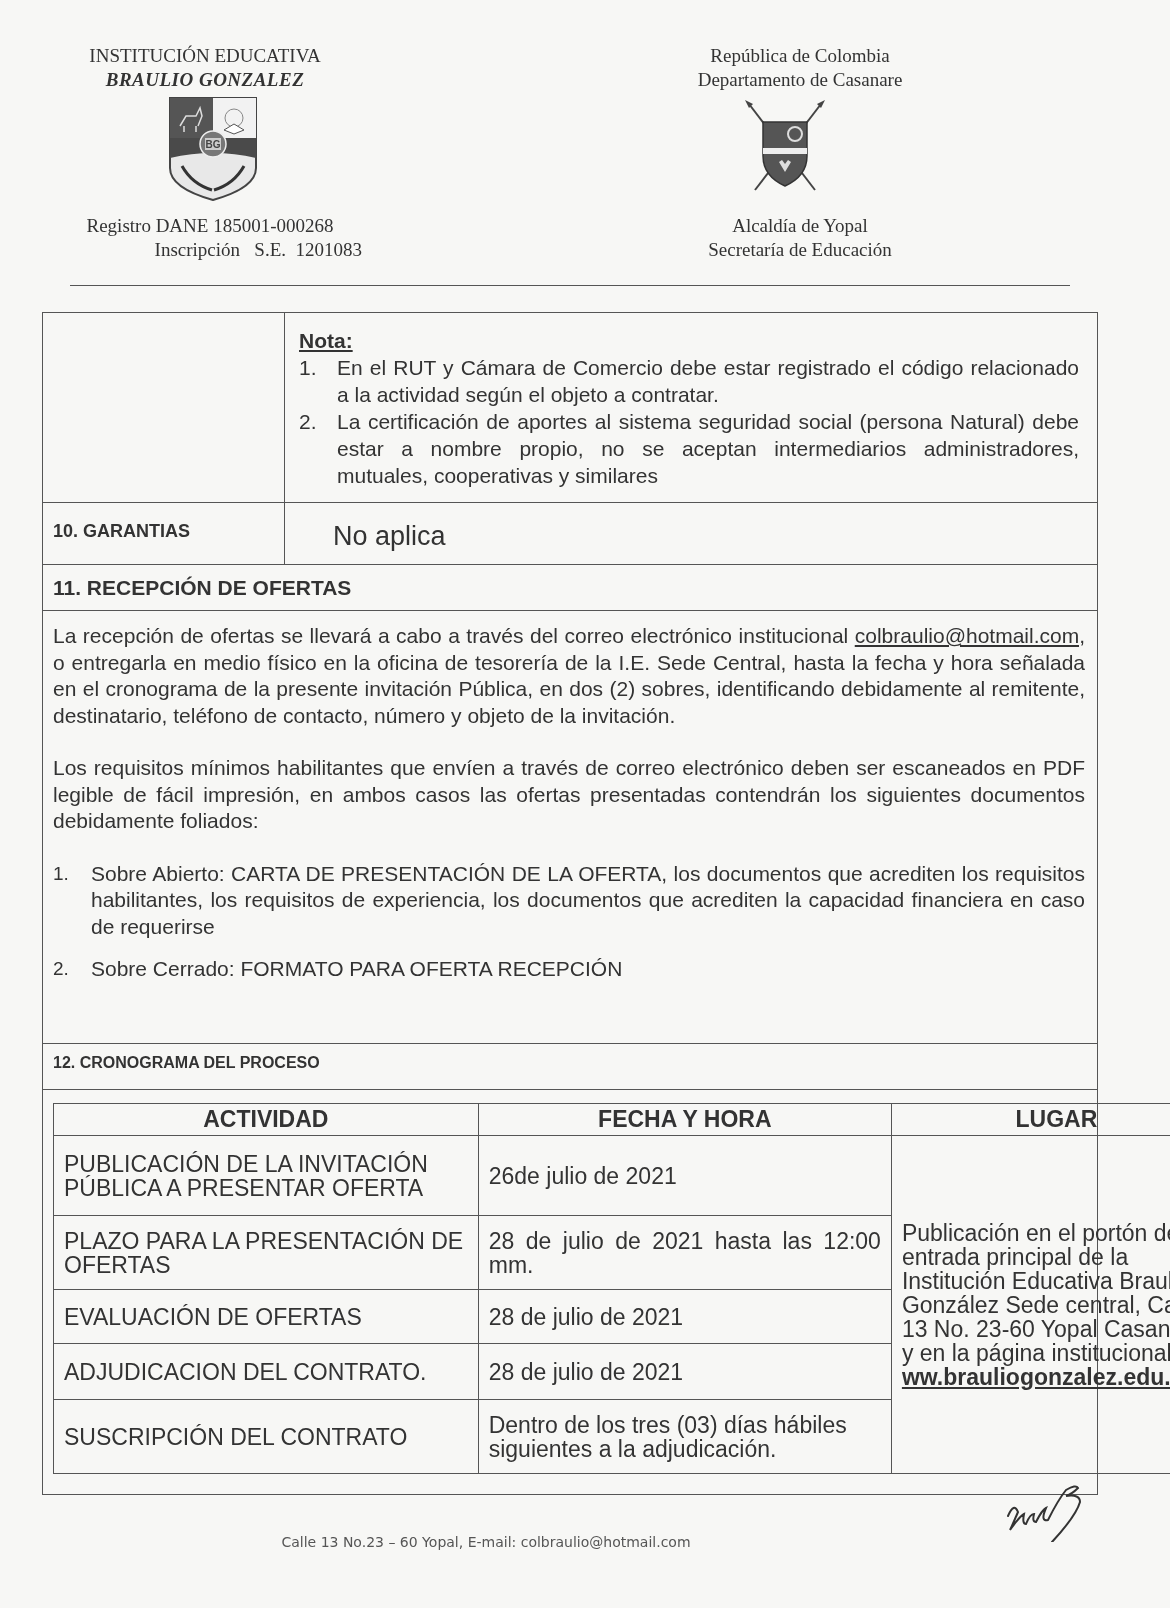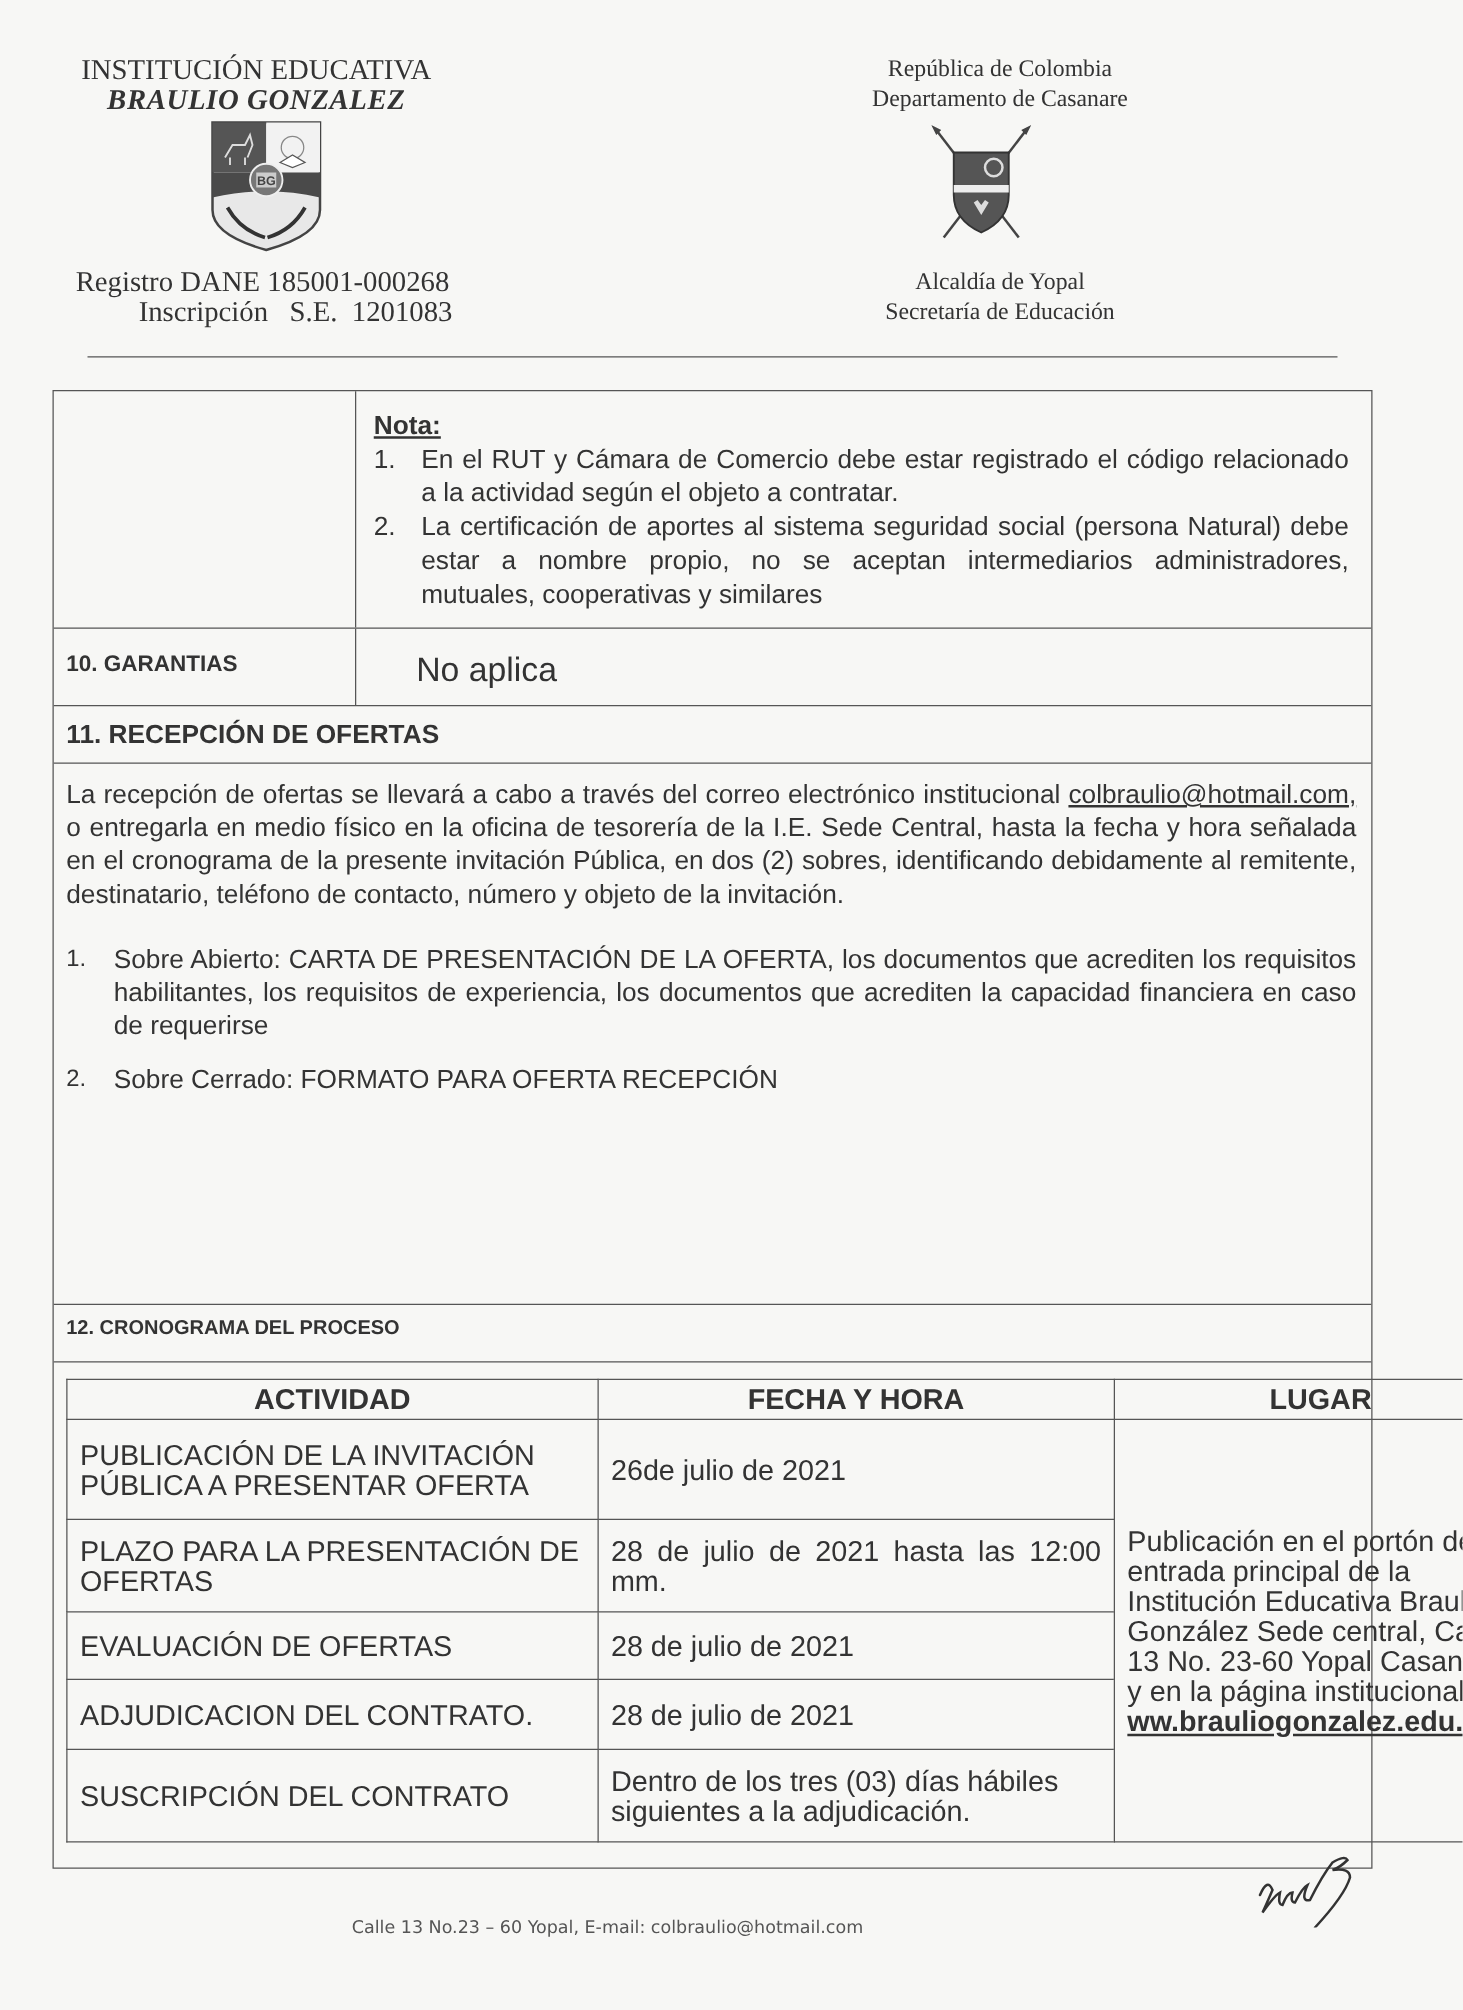--- a/index.html
+++ b/index.html
@@ -6,7 +6,7 @@
     html, body { width: 1170px; height: 1608px; background: #f7f7f5; }
     body { position: relative; font-family: "Liberation Sans", sans-serif; color: #333; overflow: hidden; }
 
-    .hdr-left { position: absolute; left: 60px; top: 44px; width: 290px; text-align: center; font-family: "Liberation Serif", serif; font-size: 23px; color: #333; }
+    .hdr-left { position: absolute; left: 60px; top: 44px; width: 290px; text-align: center; font-family: "Liberation Serif", serif; font-size: 19px; color: #333; }
     .hdr-left .inst { line-height: 24px; }
     .hdr-left .name { font-style: italic; font-weight: bold; line-height: 24px; letter-spacing: 0.5px; }
     .hdr-left .reg { position: absolute; top: 170px; left: 0; width: 310px; line-height: 24px; }

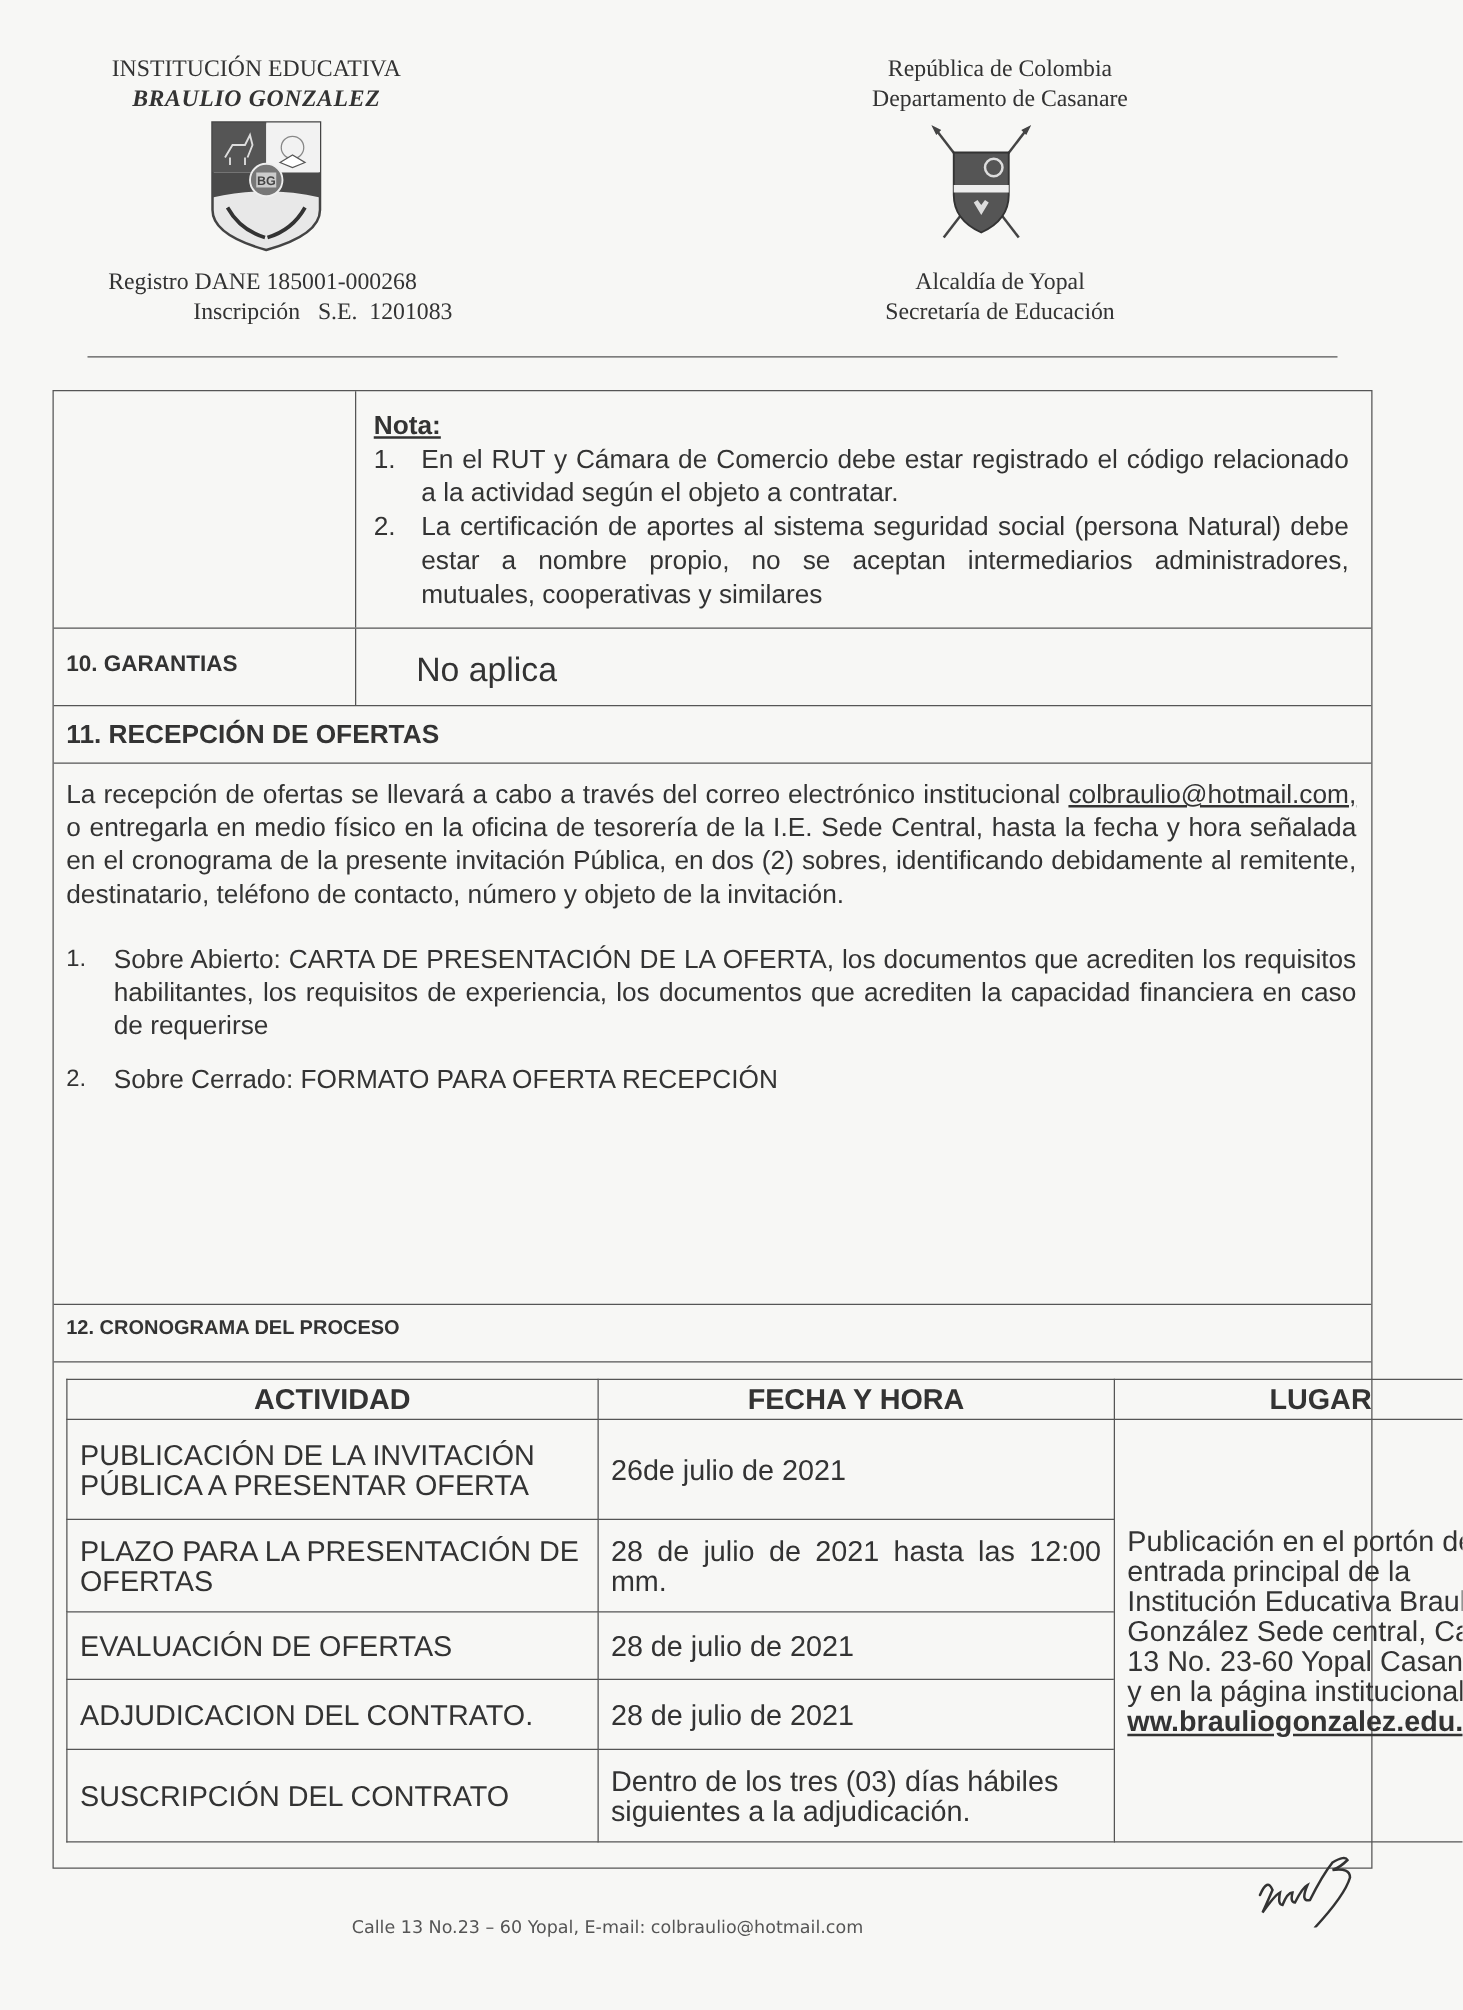--- a/index.html
+++ b/index.html
@@ -135,6 +135,7 @@
 
   <div class="row r-recepcion">
     <p><span>La recepción de ofertas se llevará a cabo a través del correo electrónico institucional </span><span class="email-link">colbraulio@hotmail.com, </span><span>o entregarla en medio físico en la oficina de tesorería de la I.E. Sede Central,  hasta la fecha y hora señalada en el cronograma de la presente invitación Pública, en dos (2) sobres, identificando debidamente al remitente, destinatario, teléfono de contacto, número y objeto de la invitación.</span></p>
+    <p>Los requisitos mínimos habilitantes que envíen a través de correo electrónico deben ser escaneados en PDF legible de fácil impresión, en ambos casos las ofertas presentadas contendrán los siguientes documentos debidamente foliados:</p>
     <ol class="req-list">
       <li><span class="num">1.</span><span>Sobre Abierto: CARTA DE PRESENTACIÓN DE LA OFERTA, los documentos que acrediten los requisitos habilitantes, los requisitos de experiencia, los documentos que acrediten la capacidad financiera en caso de requerirse</span></li>
       <li><span class="num">2.</span><span>Sobre Cerrado: FORMATO PARA OFERTA RECEPCIÓN</span></li>

